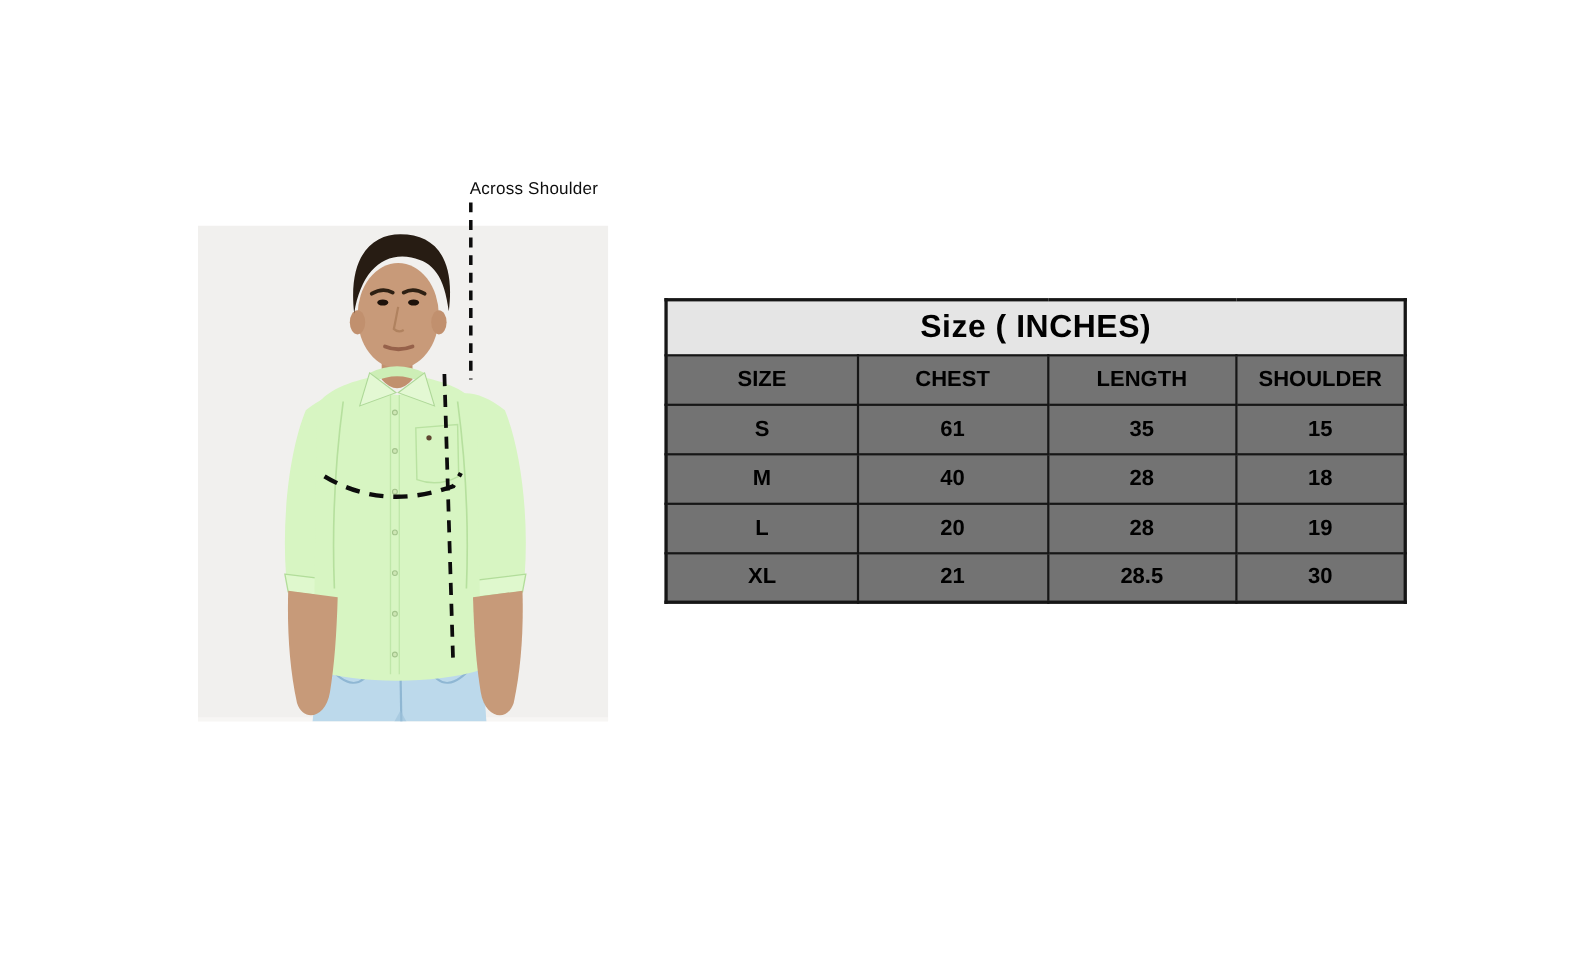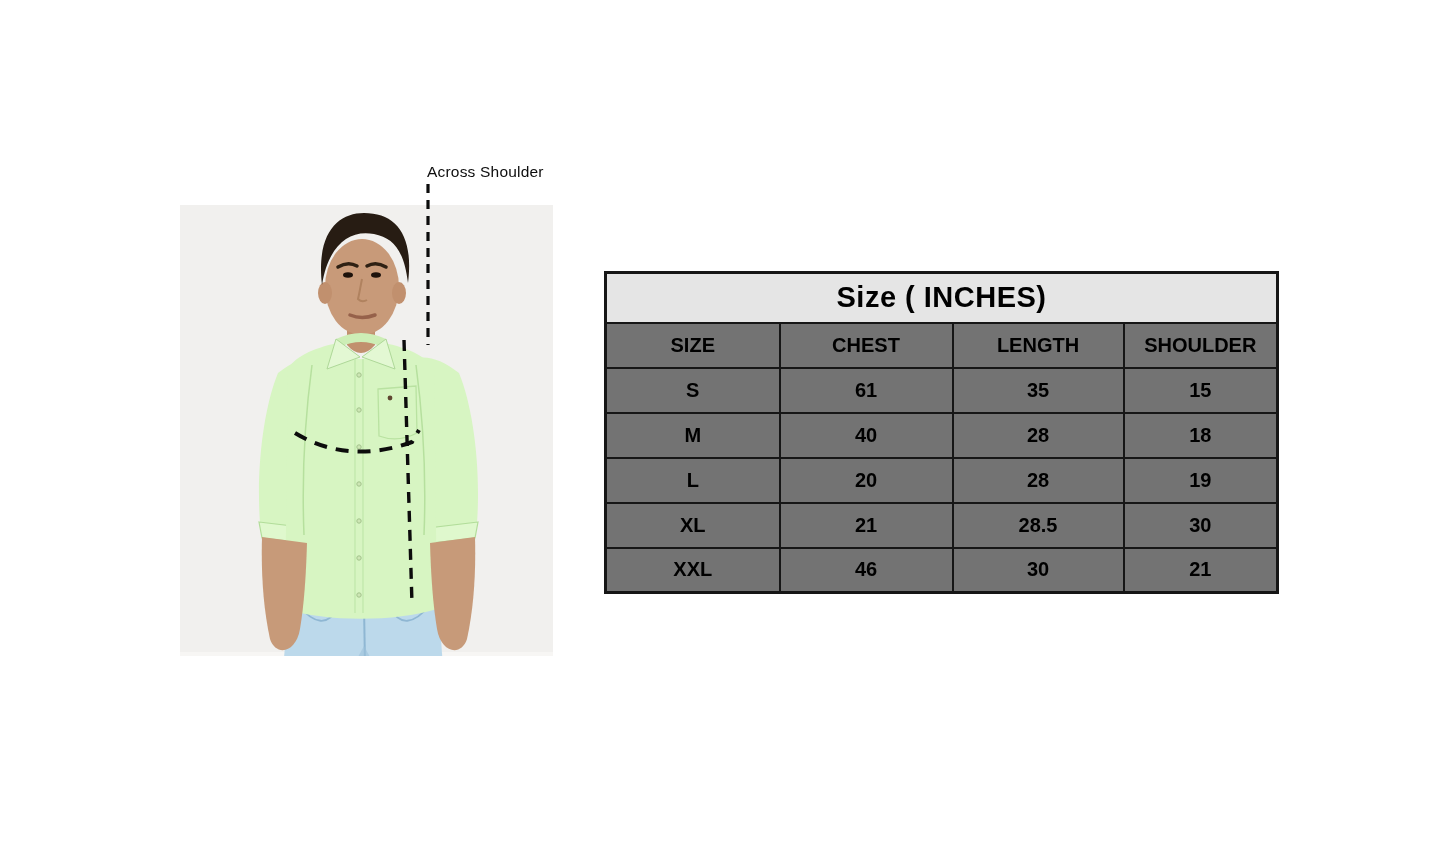--- a/index.html
+++ b/index.html
@@ -151,12 +151,6 @@
         <td>28.5</td>
         <td>30</td>
       </tr>
-      <tr>
-        <td>XXL</td>
-        <td>46</td>
-        <td>30</td>
-        <td>21</td>
-      </tr>
     </tbody>
   </table>
 </div>

